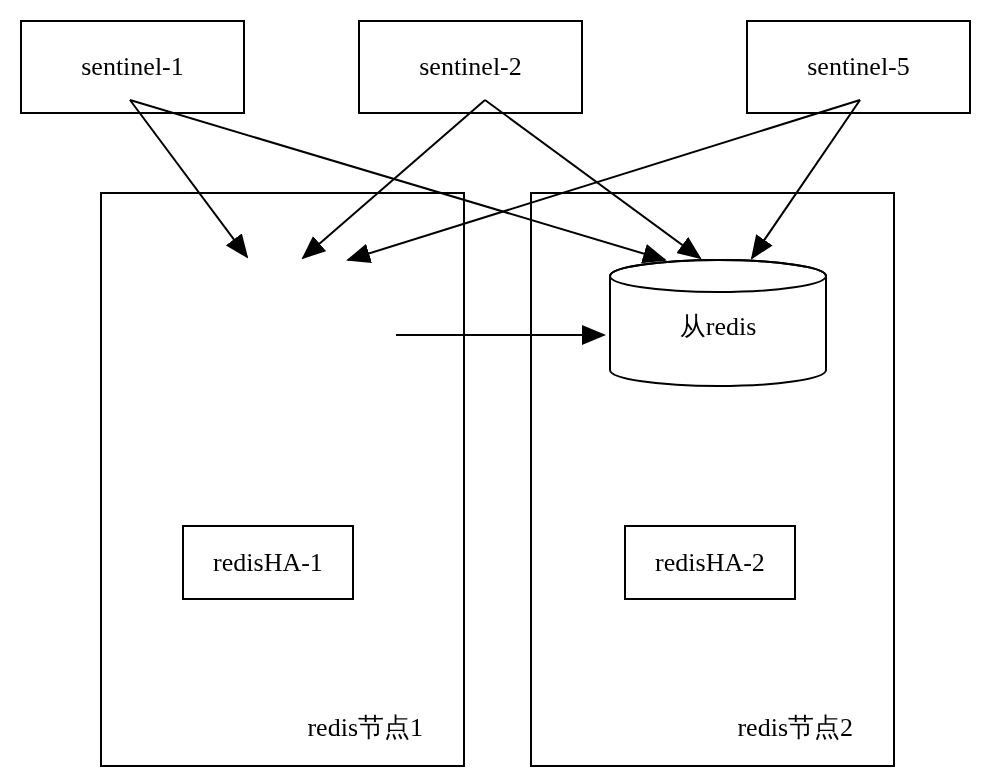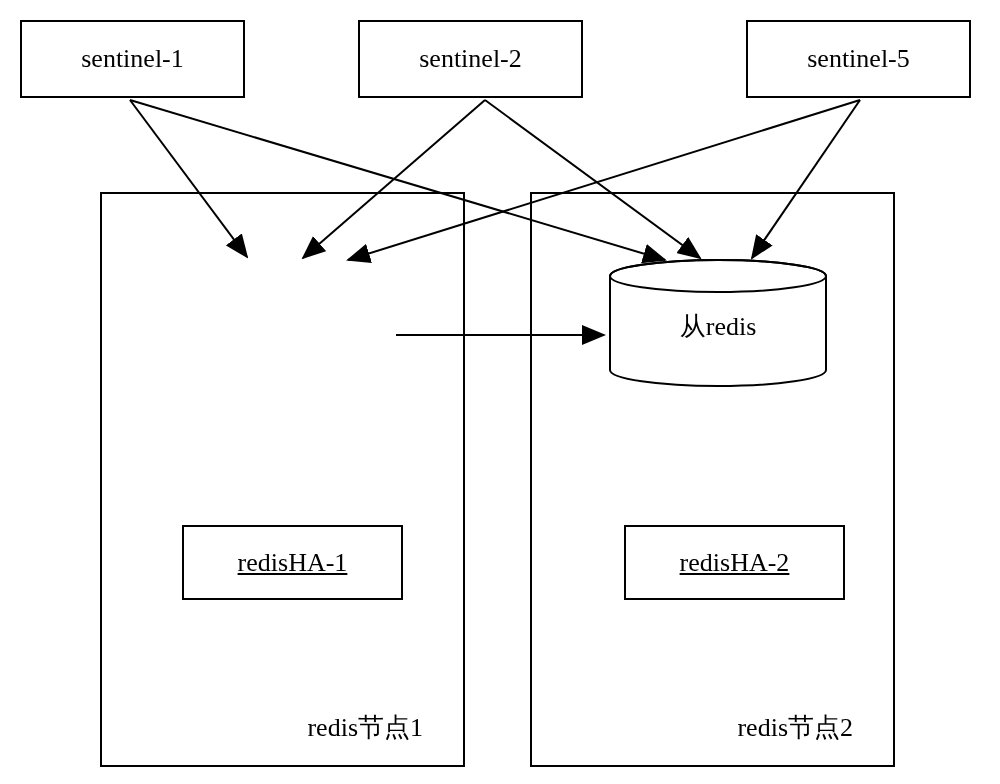--- a/index.html
+++ b/index.html
@@ -29,7 +29,7 @@
     .sentinel {
       top: 20px;
       width: 225px;
-      height: 78px;
+      height: 94px;
     }
     .node-container {
       position: absolute;

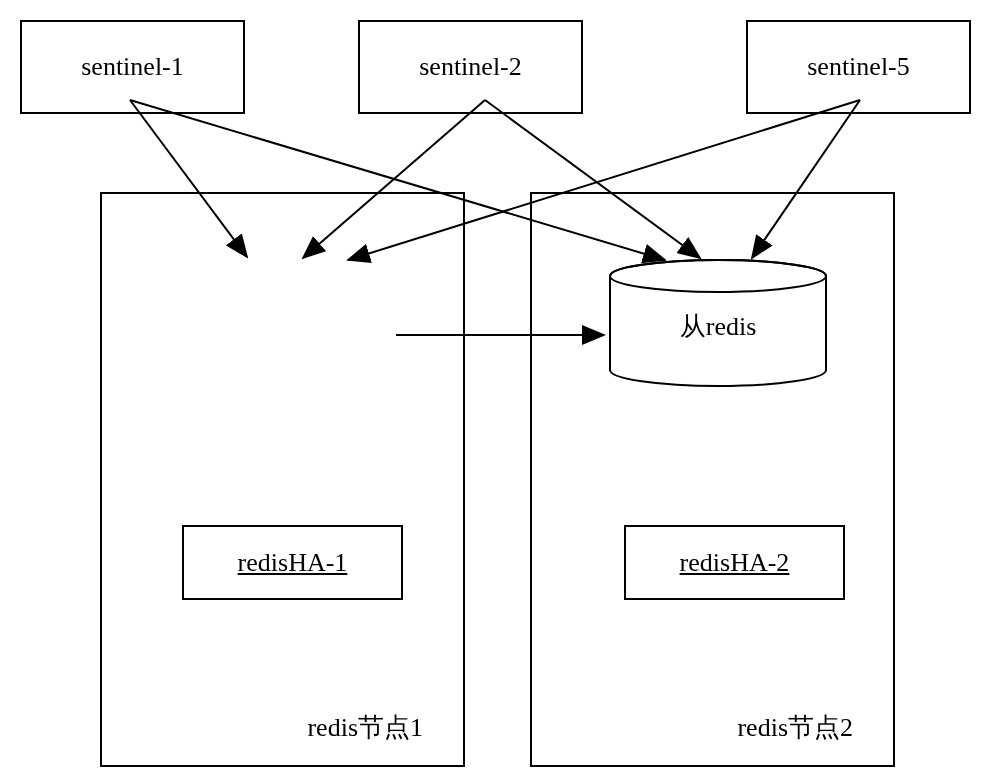--- a/index.html
+++ b/index.html
@@ -61,9 +61,8 @@
     }
     .ha-box {
       position: absolute;
-      width: 221px;
+      width: 172px;
       height: 75px;
-      text-decoration: underline;
     }
     svg.arrows {
       position: absolute;

